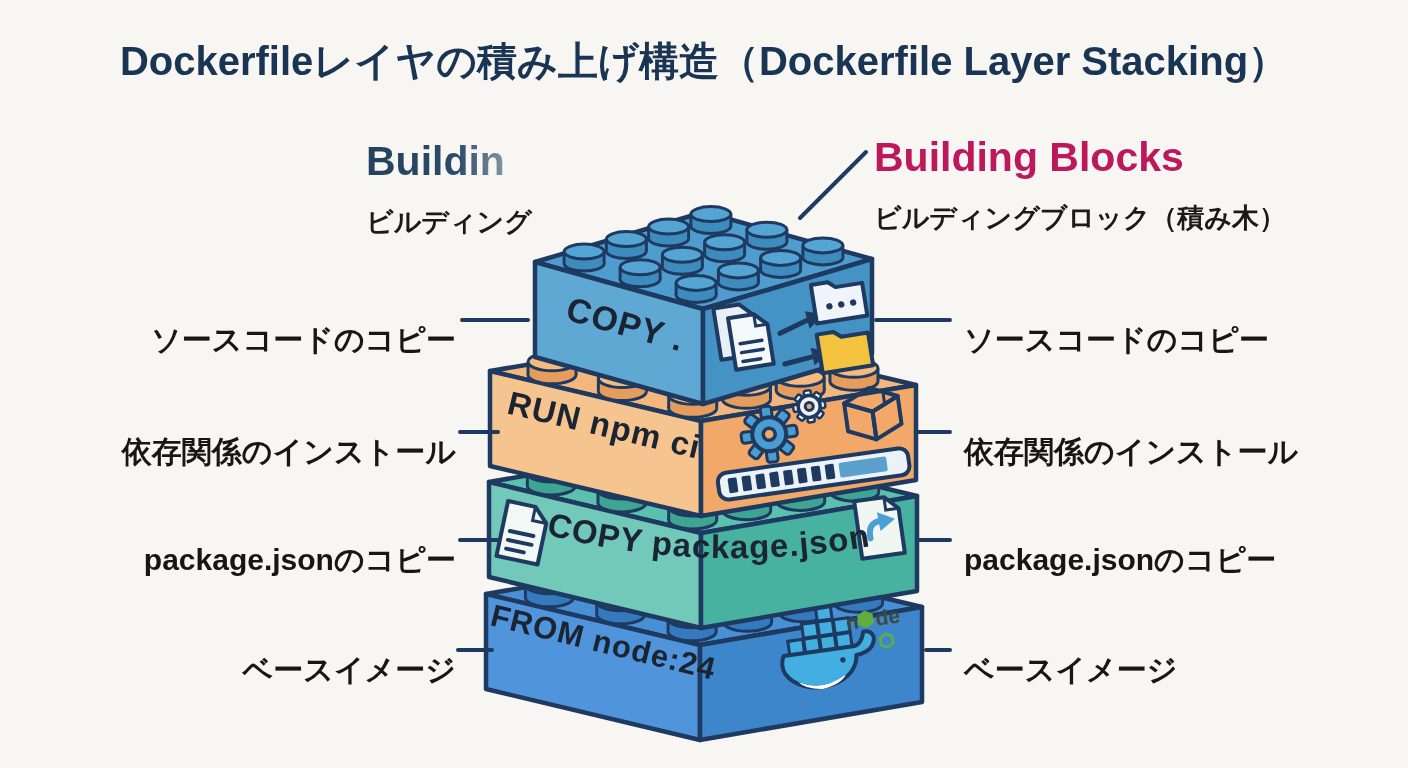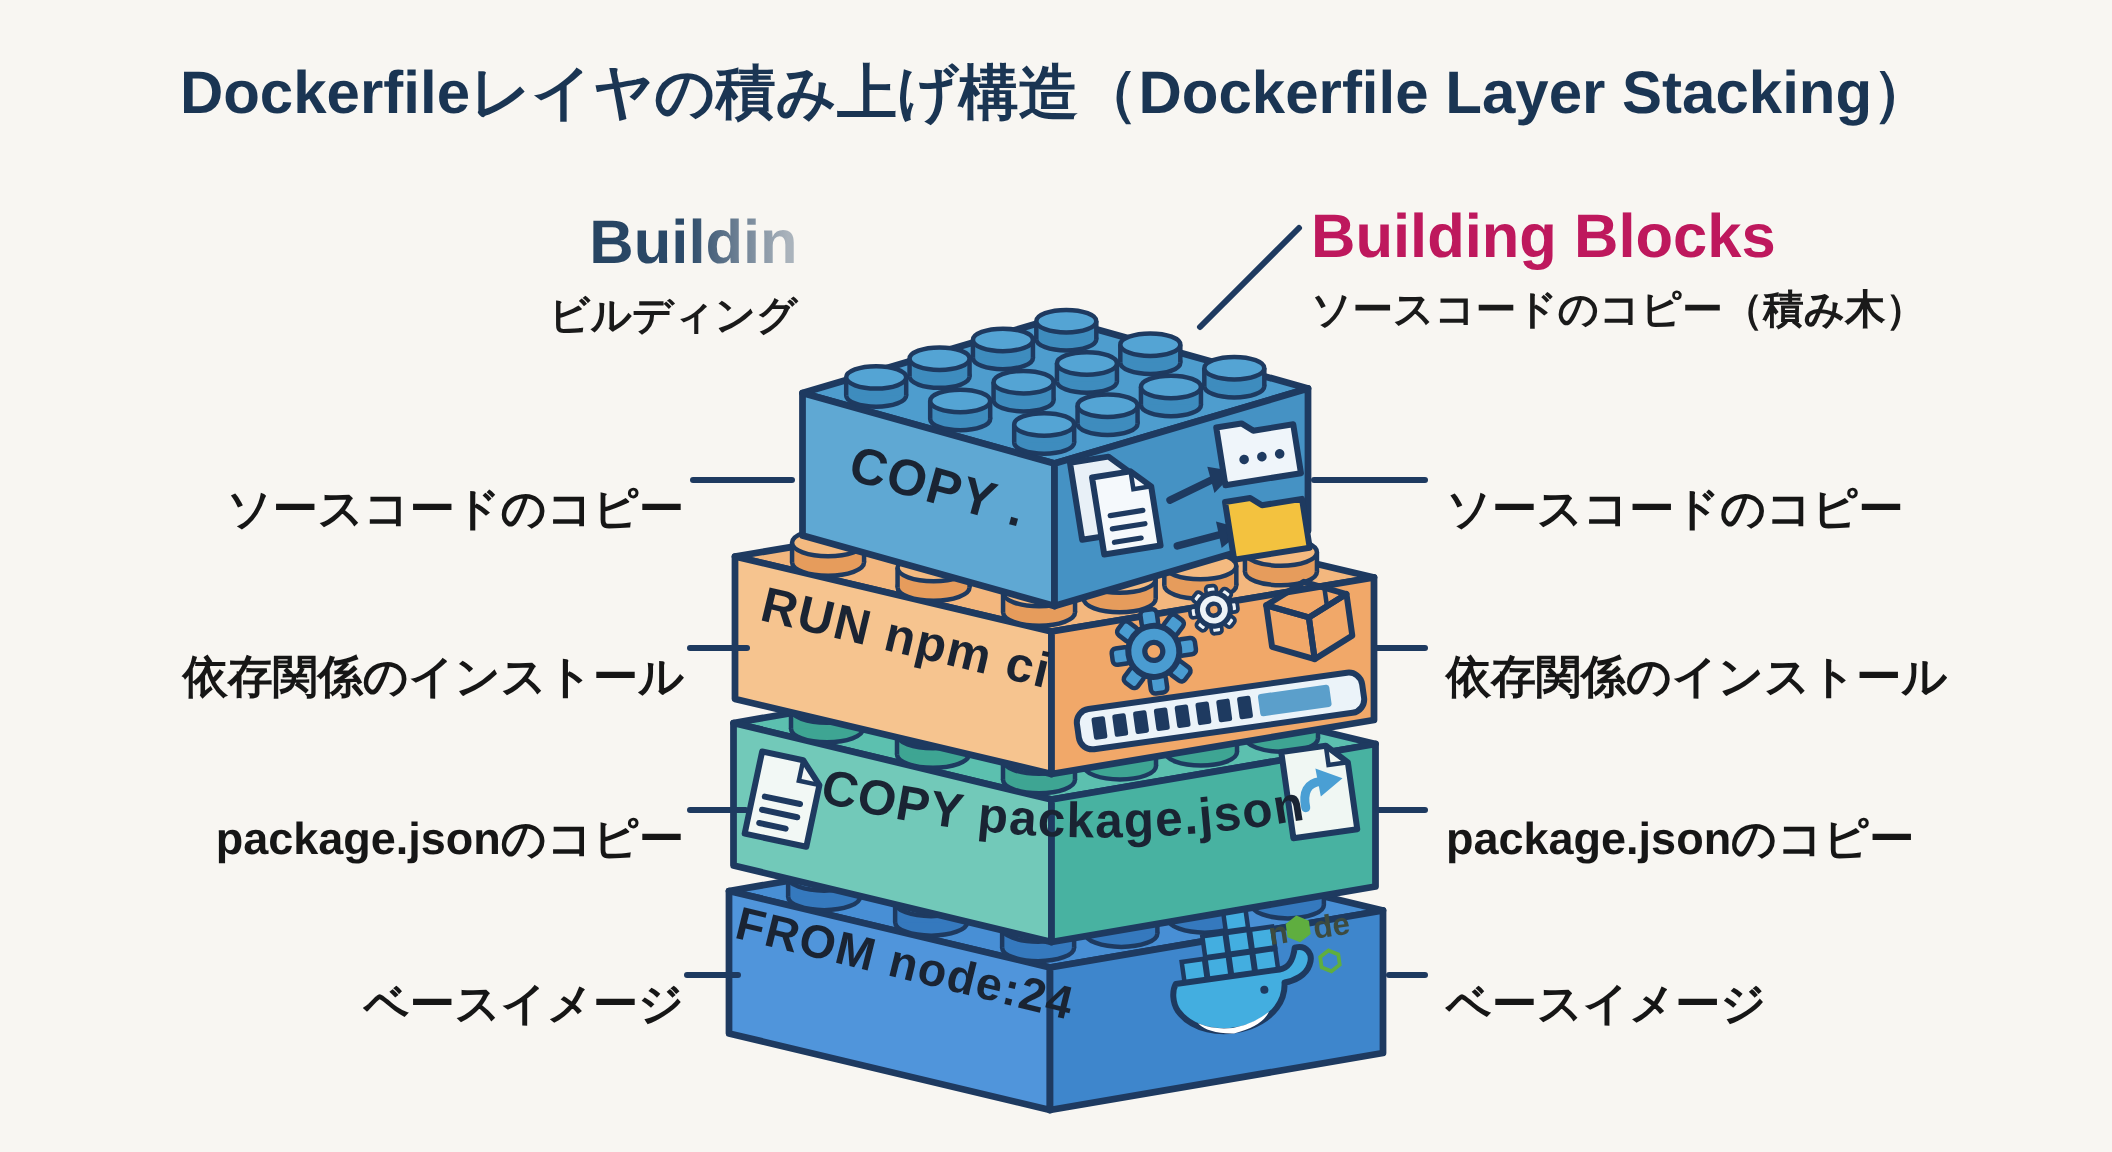--- a/index.html
+++ b/index.html
@@ -18,7 +18,7 @@
   .legend-ja{font-size:27px;font-weight:700;color:#1A1A1A;line-height:34px;margin-top:8px;white-space:nowrap;}
   .fade-text{
     background:linear-gradient(90deg,#24415E 0%,#2C4A69 55%,#AAB3BC 96%);
-    -webkit-background-clip:text;background-clip:text;color:transparent;text-align:right;
+    -webkit-background-clip:text;background-clip:text;color:transparent;
   }
   .side-label{
     font-size:30px;font-weight:700;color:#161616;line-height:36px;white-space:nowrap;margin-top:20px;

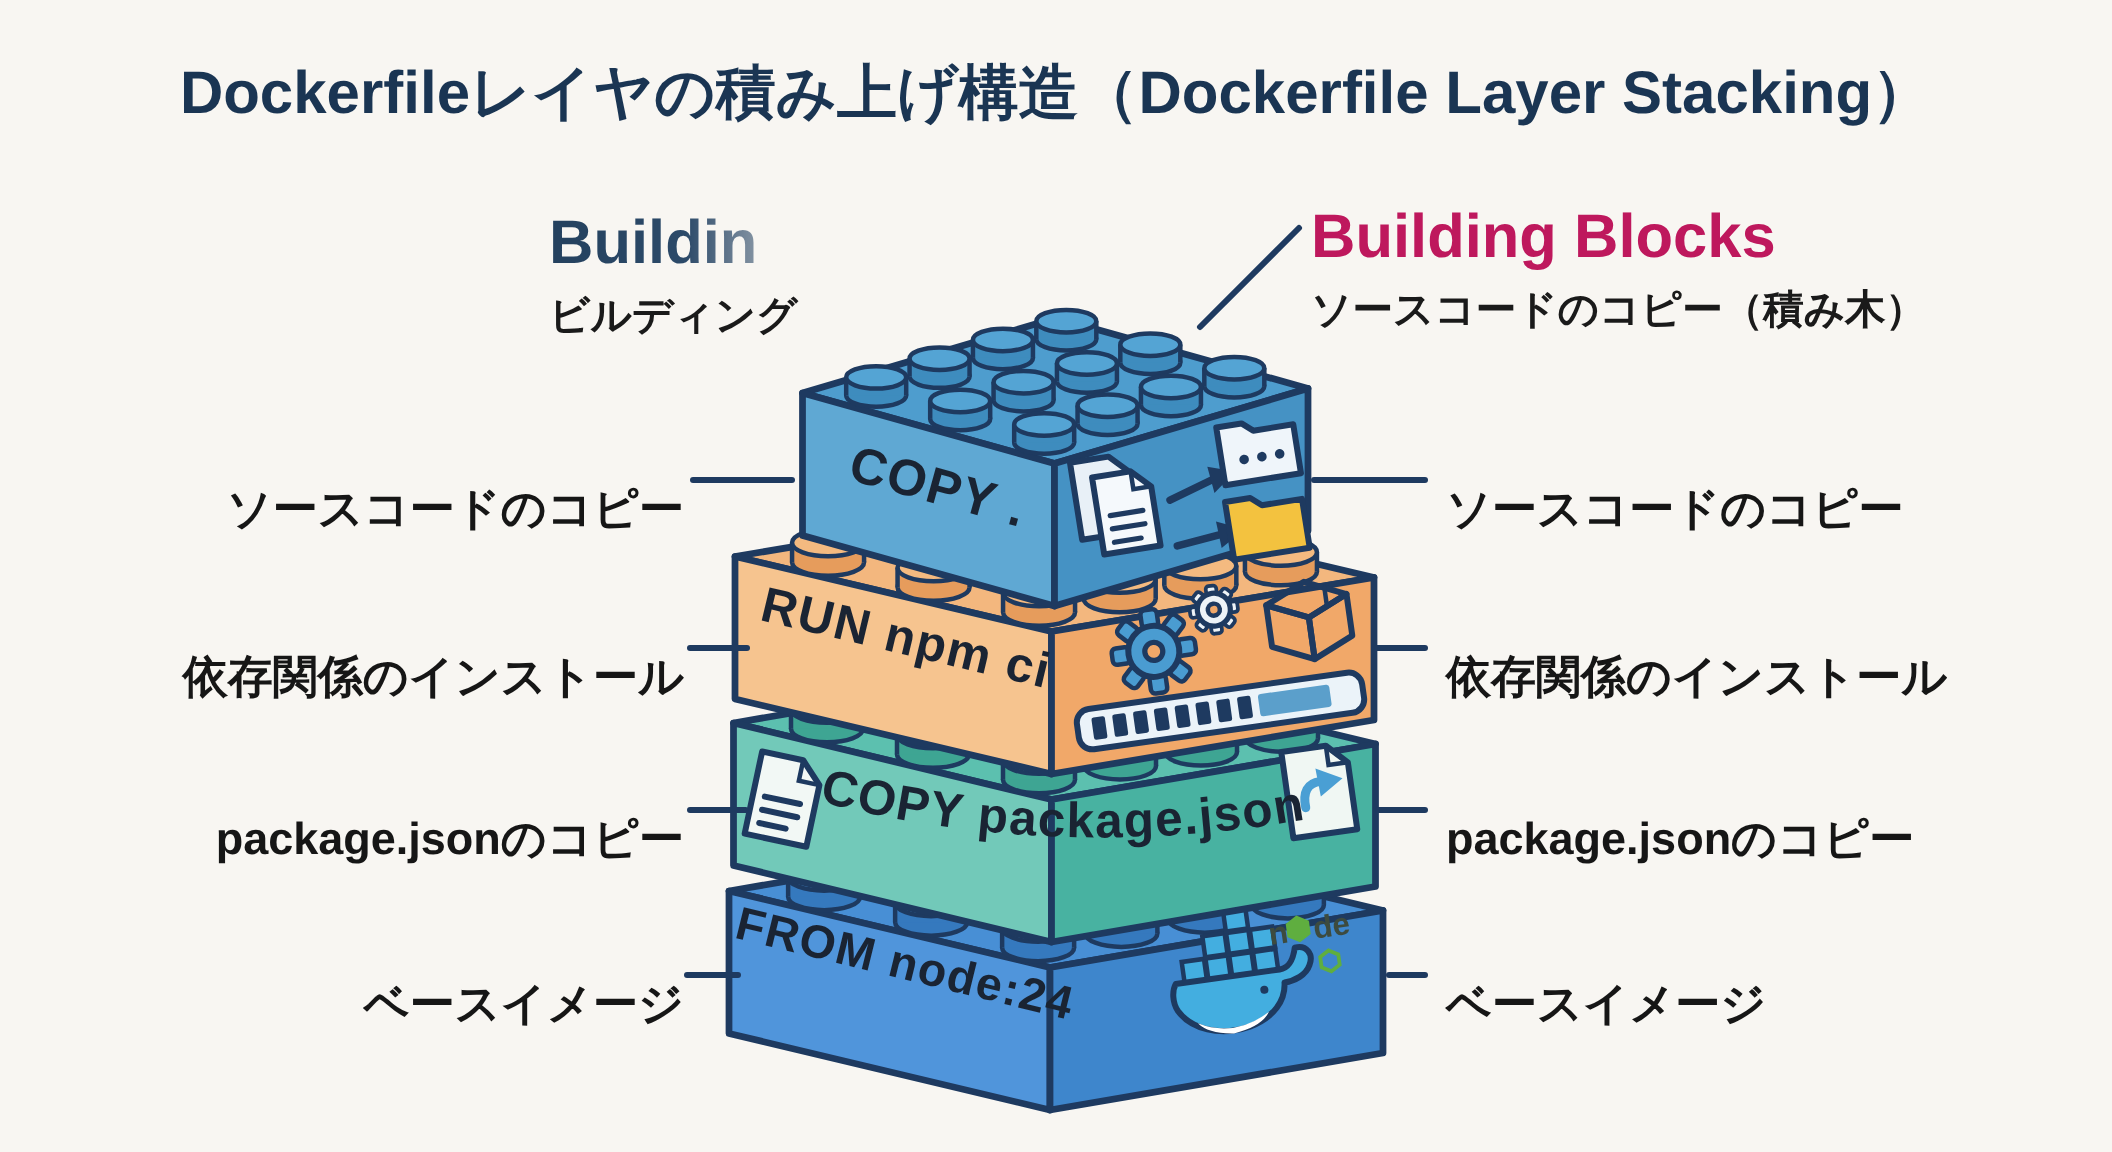--- a/index.html
+++ b/index.html
@@ -15,7 +15,7 @@
     white-space:nowrap;
   }
   .legend-en{font-size:41px;font-weight:700;color:#be185d;line-height:48px;white-space:nowrap;}
-  .legend-ja{font-size:27px;font-weight:700;color:#1A1A1A;line-height:34px;margin-top:8px;white-space:nowrap;}
+  .legend-ja{font-size:27px;font-weight:700;color:#1A1A1A;line-height:34px;margin-top:20px;white-space:nowrap;}
   .fade-text{
     background:linear-gradient(90deg,#24415E 0%,#2C4A69 55%,#AAB3BC 96%);
     -webkit-background-clip:text;background-clip:text;color:transparent;

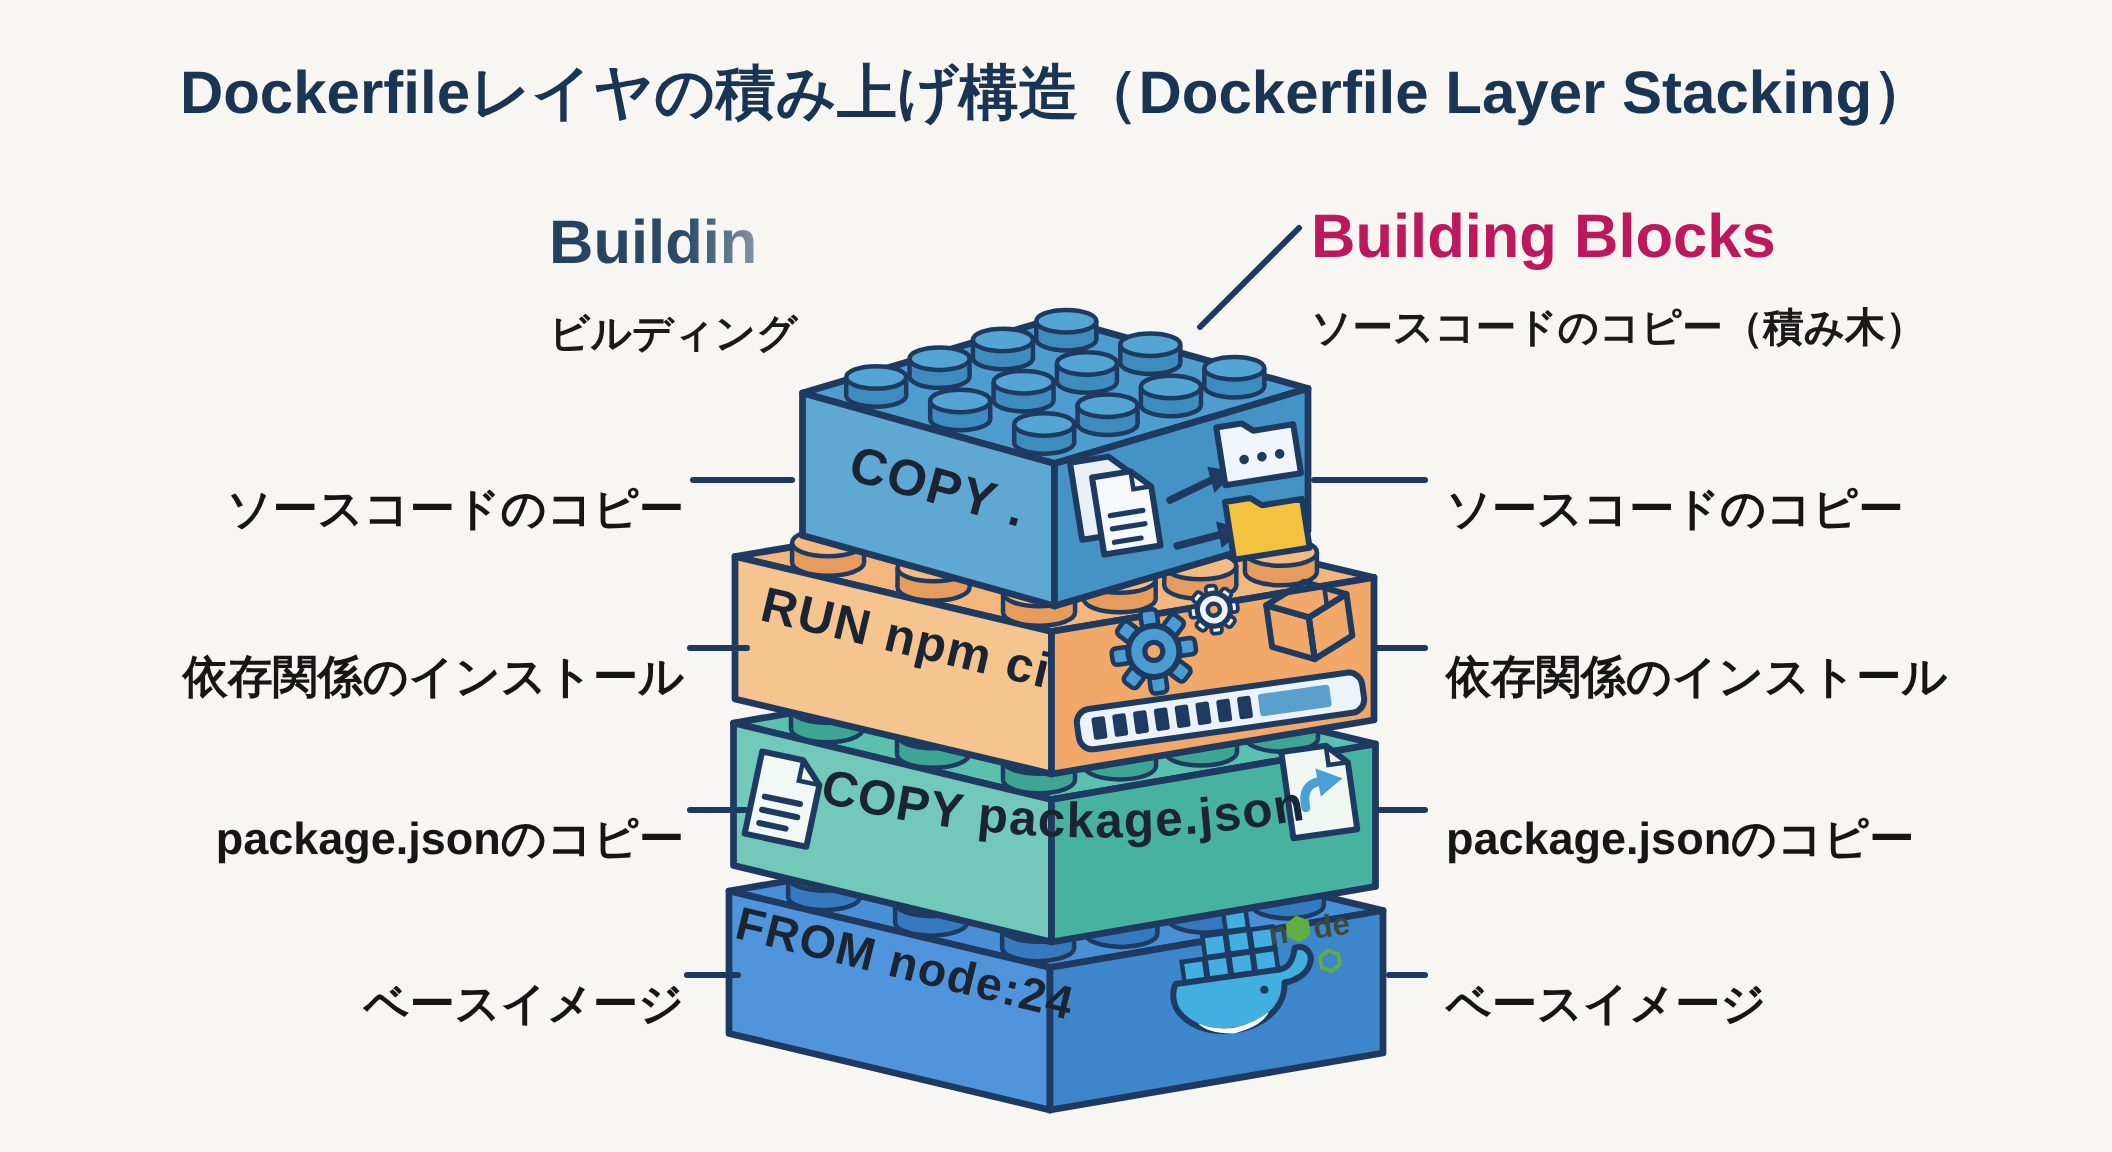--- a/index.html
+++ b/index.html
@@ -536,7 +536,7 @@
 </div>
 <div class="abs" style="left:874px;top:133px">
   <div class="legend-en">Building Blocks</div>
-  <div class="legend-ja">ソースコードのコピー（積み木）</div>
+  <div class="legend-ja">ビルディングブロック（積み木）</div>
 </div>
 
 <div class="abs side-label left" style="right:952px;top:302px">ソースコードのコピー</div>

